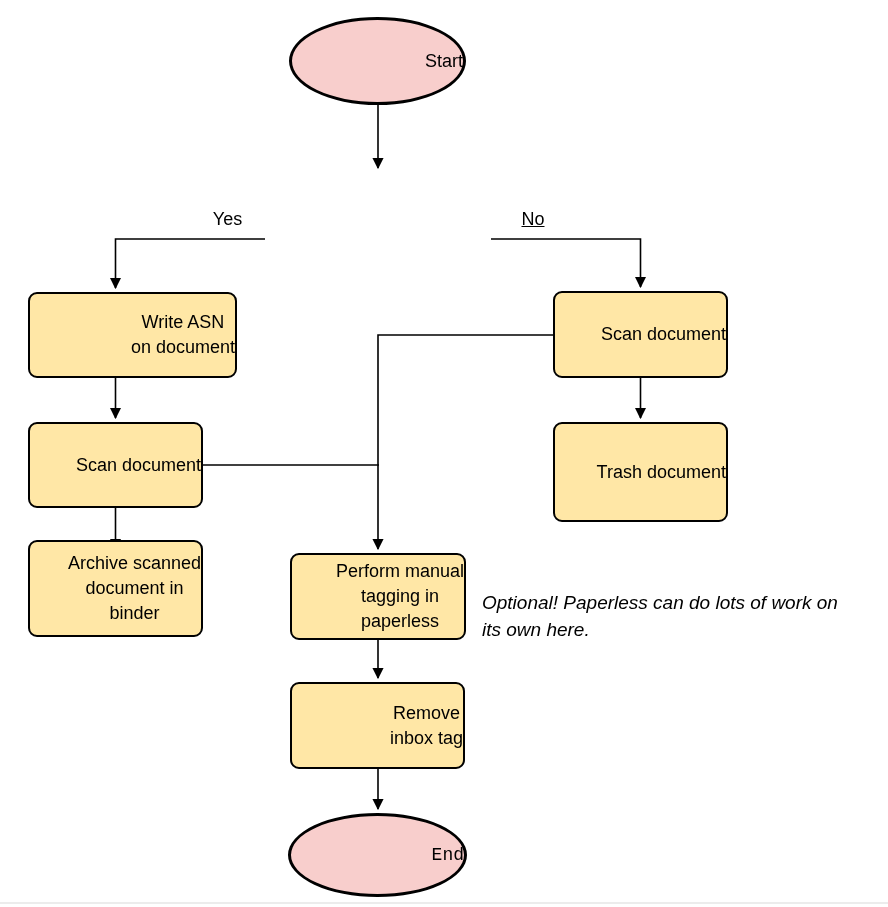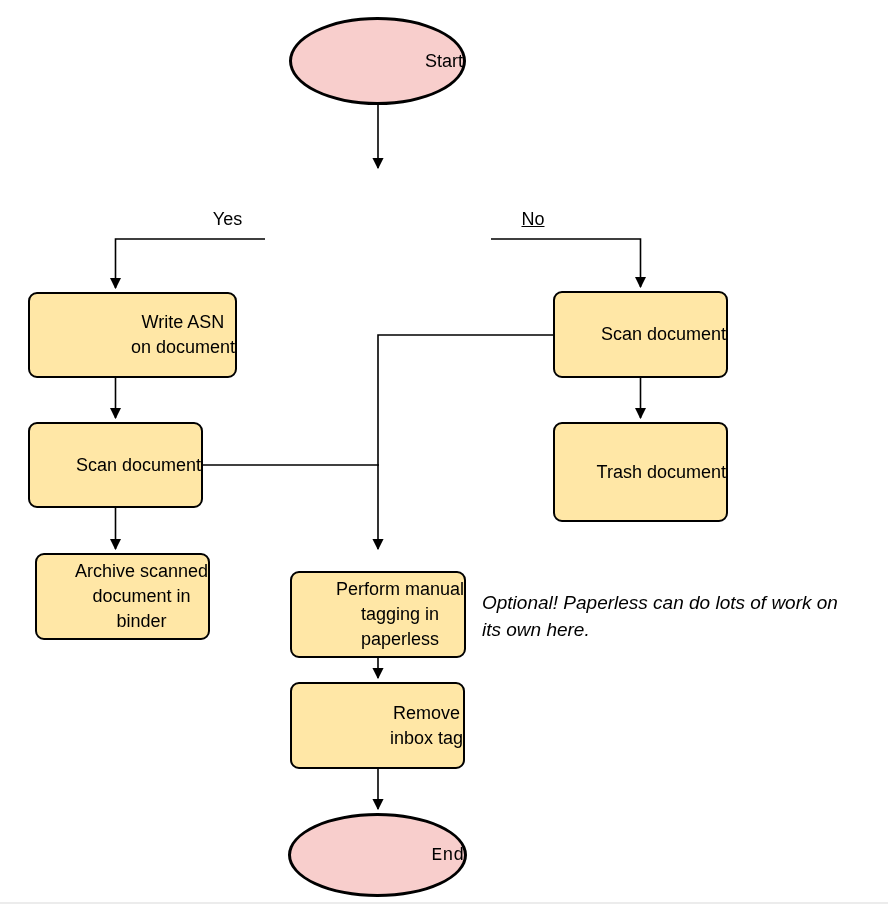--- a/index.html
+++ b/index.html
@@ -79,7 +79,7 @@
     <span class="lbl">Scan document</span>
   </div>
 
-  <div class="node process" style="left:28px; top:553px; width:175px; height:87px;margin-left:7px;">
+  <div class="node process" style="left:28px; top:540px; width:175px; height:97px;">
     <span class="lbl">Archive scanned
 document in
 binder</span>

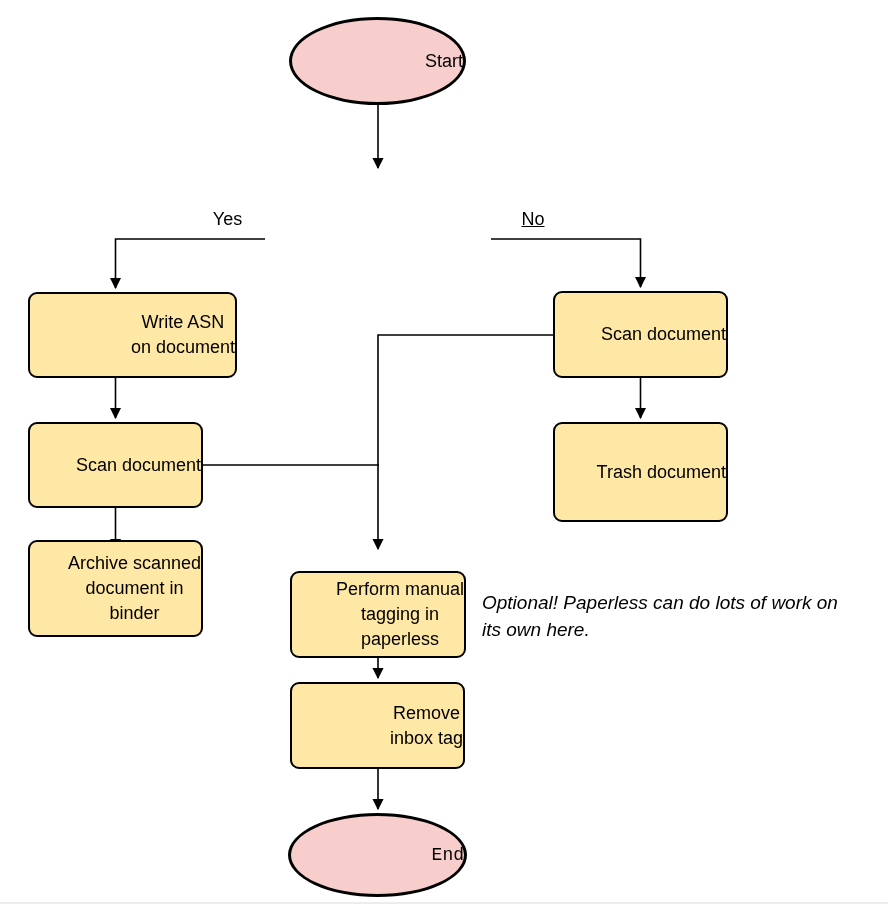--- a/index.html
+++ b/index.html
@@ -93,7 +93,7 @@
     <span class="lbl">Trash document</span>
   </div>
 
-  <div class="node process" style="left:290px; top:553px; width:176px; height:87px;margin-top:18px;">
+  <div class="node process" style="left:290px; top:553px; width:176px; height:87px;">
     <span class="lbl">Perform manual
 tagging in
 paperless</span>

